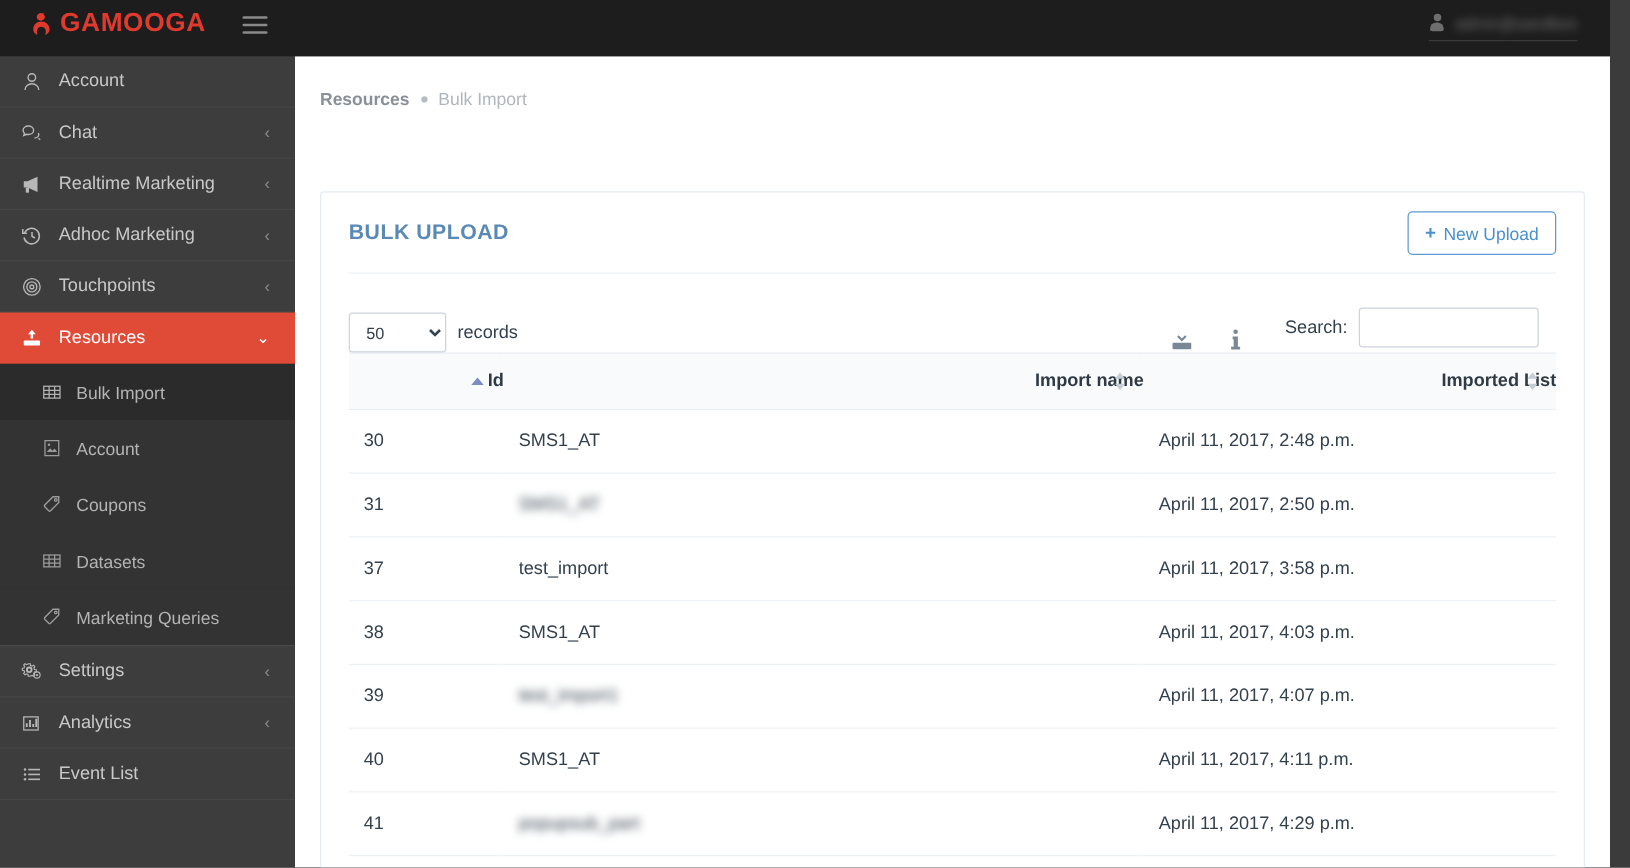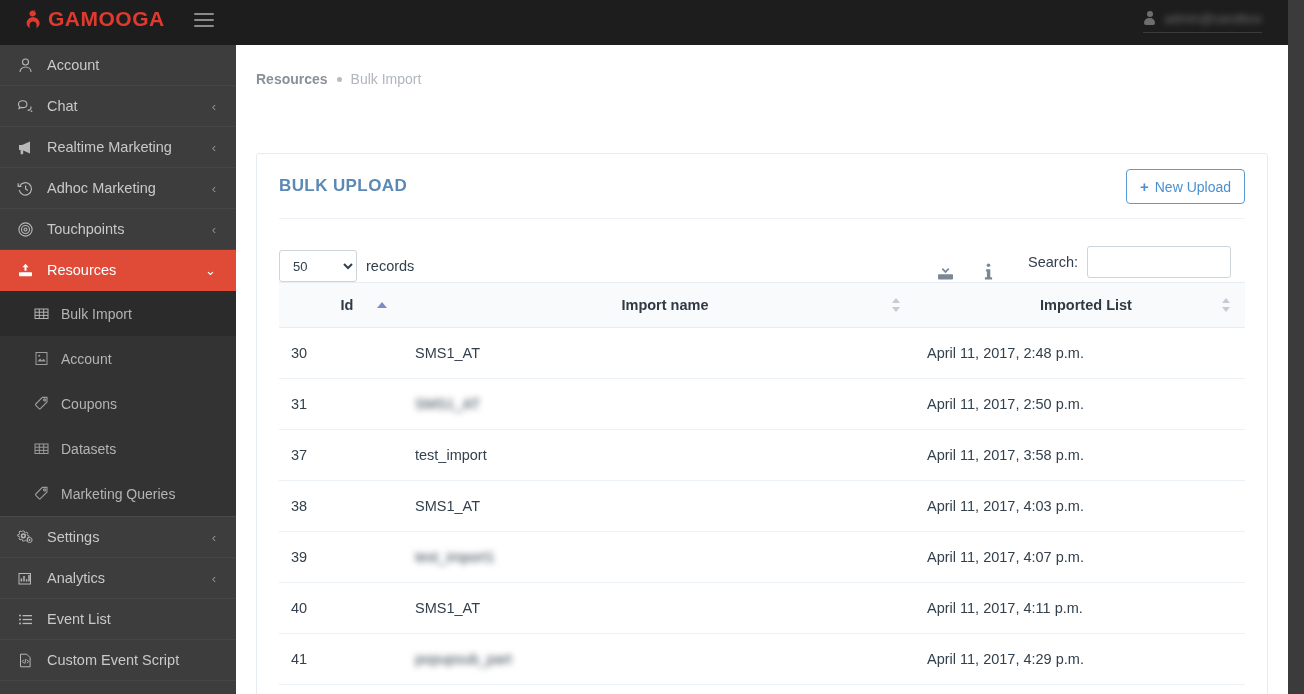--- a/index.html
+++ b/index.html
@@ -160,7 +160,7 @@
 
   table.grid { width: calc(100% - 44px); margin: 0 22px; border-collapse: collapse; }
   table.grid thead th {
-    background: #f8fafb; text-align: center;
+    background: #f8fafb; text-align: right;
     font-size: 14.5px; color: #2f3a45; font-weight: bold;
     padding: 14px 0 14px 0;
     border-top: 1px solid #e7edf2; border-bottom: 1px solid #e7edf2;

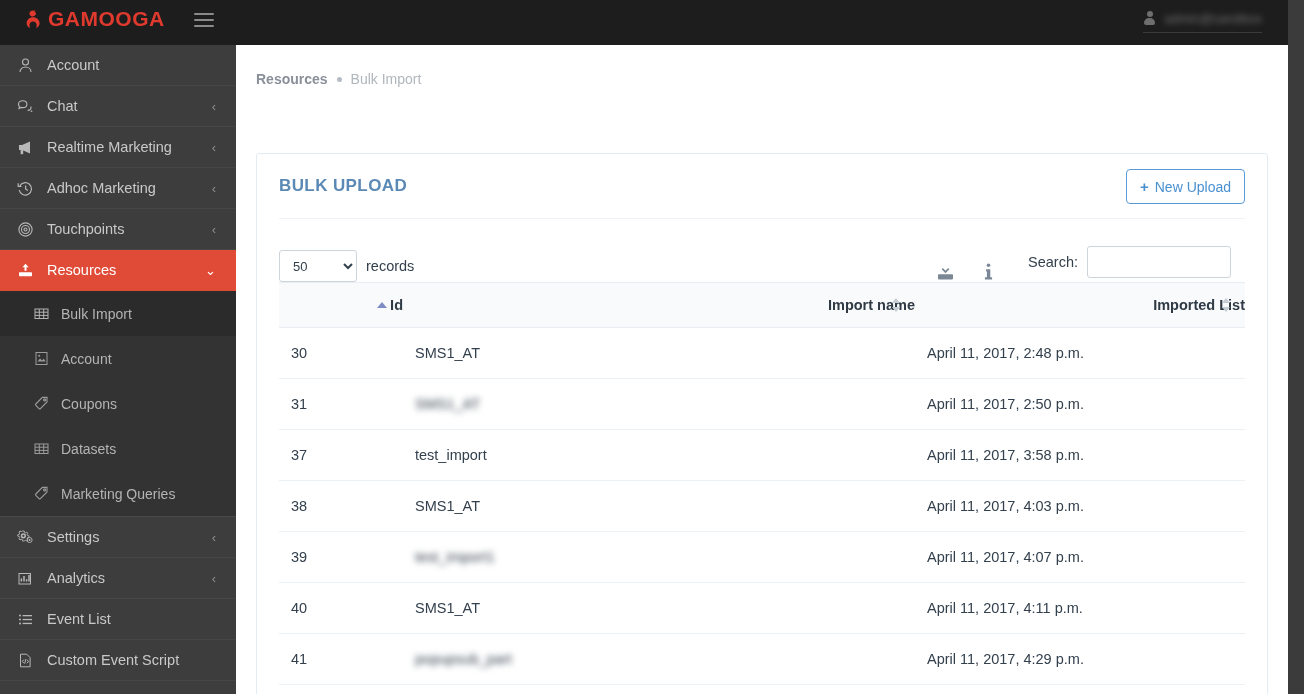--- a/index.html
+++ b/index.html
@@ -389,16 +389,6 @@
       <span class="chev"></span>
     </div>
 
-    <div class="nav-item">
-      <span class="ico">
-        <svg viewBox="0 0 17 17" fill="none" stroke="#b8b8b8" stroke-width="1">
-          <path d="M3.5 2.2h6.2l3.4 3.4v9.2H3.5z"></path>
-          <path d="M6.8 7.6L5.3 9.4l1.5 1.8M10 7.6l1.5 1.8-1.5 1.8M8.9 7.2l-1.2 4.4"></path>
-        </svg>
-      </span>
-      <span class="label">Custom Event Script</span>
-      <span class="chev"></span>
-    </div>
   </div>
 
   <div class="main">

